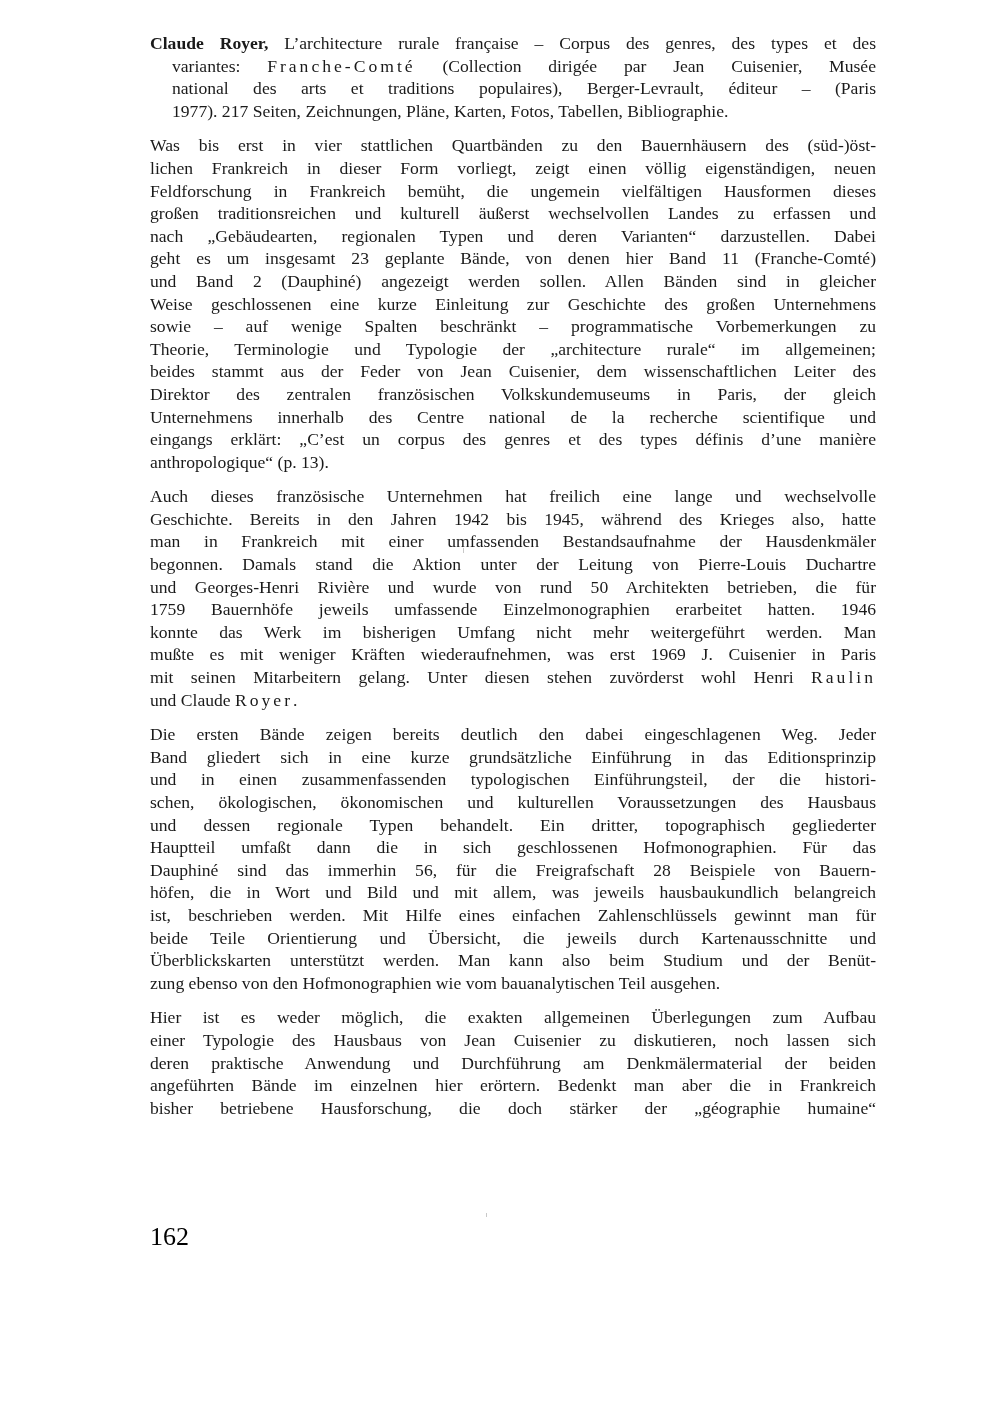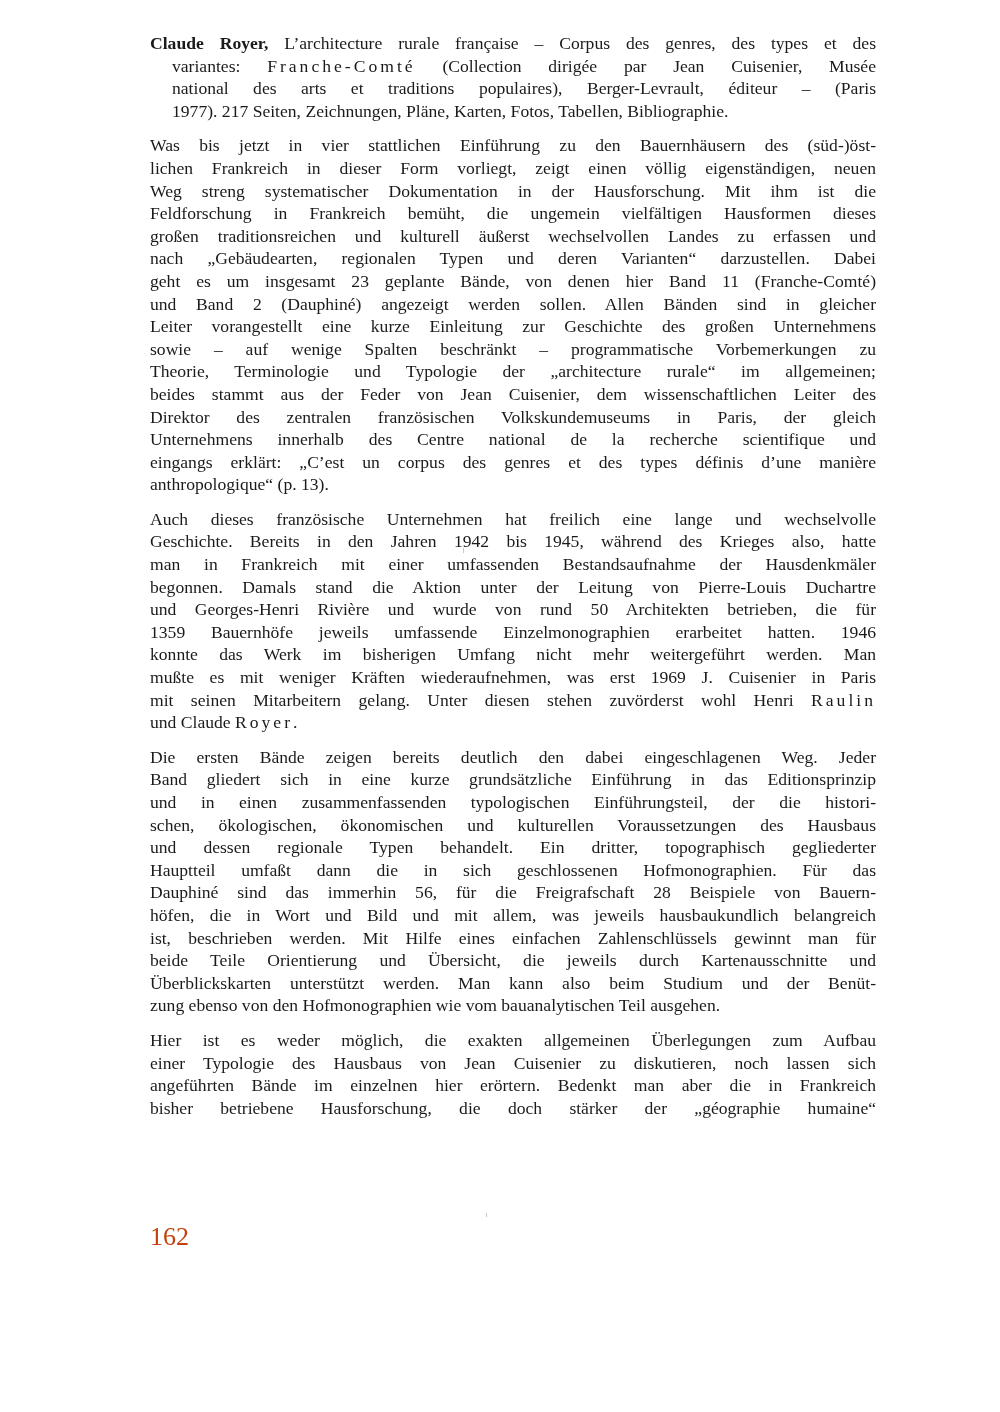--- a/index.html
+++ b/index.html
@@ -44,7 +44,7 @@
   <div class="gap"></div>
 
   <div class="para body-para">
-    <span class="line">Was bis jetzt in vier stattlichen Einführung zu den Bauernhäusern des (süd-)öst-</span>
+    <span class="line">Was bis erst in vier stattlichen Quartbänden zu den Bauernhäusern des (süd-)öst-</span>
     <span class="line">lichen Frankreich in dieser Form vorliegt, zeigt einen völlig eigenständigen, neuen</span>
     <span class="line">Weg streng systematischer Dokumentation in der Hausforschung. Mit ihm ist die</span>
     <span class="line">Feldforschung in Frankreich bemüht, die ungemein vielfältigen Hausformen dieses</span>

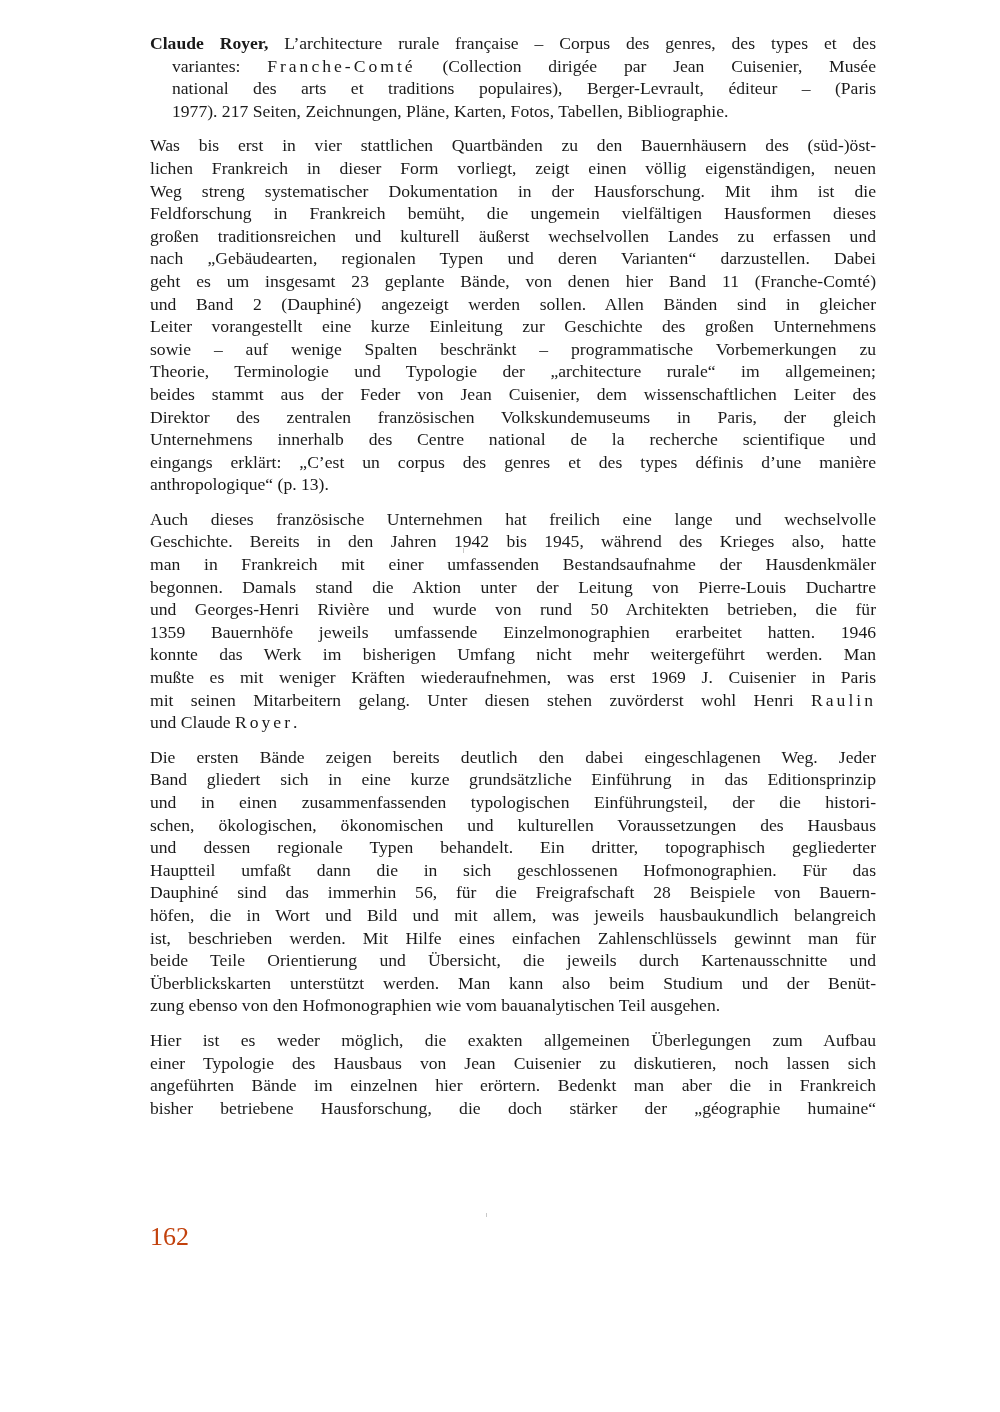--- a/index.html
+++ b/index.html
@@ -46,7 +46,6 @@
   <div class="para body-para">
     <span class="line">Was bis erst in vier stattlichen Quartbänden zu den Bauernhäusern des (süd-)öst-</span>
     <span class="line">lichen Frankreich in dieser Form vorliegt, zeigt einen völlig eigenständigen, neuen</span>
-    <span class="line">Weg streng systematischer Dokumentation in der Hausforschung. Mit ihm ist die</span>
     <span class="line">Feldforschung in Frankreich bemüht, die ungemein vielfältigen Hausformen dieses</span>
     <span class="line">großen traditionsreichen und kulturell äußerst wechselvollen Landes zu erfassen und</span>
     <span class="line">nach „Gebäudearten, regionalen Typen und deren Varianten“ darzustellen. Dabei</span>

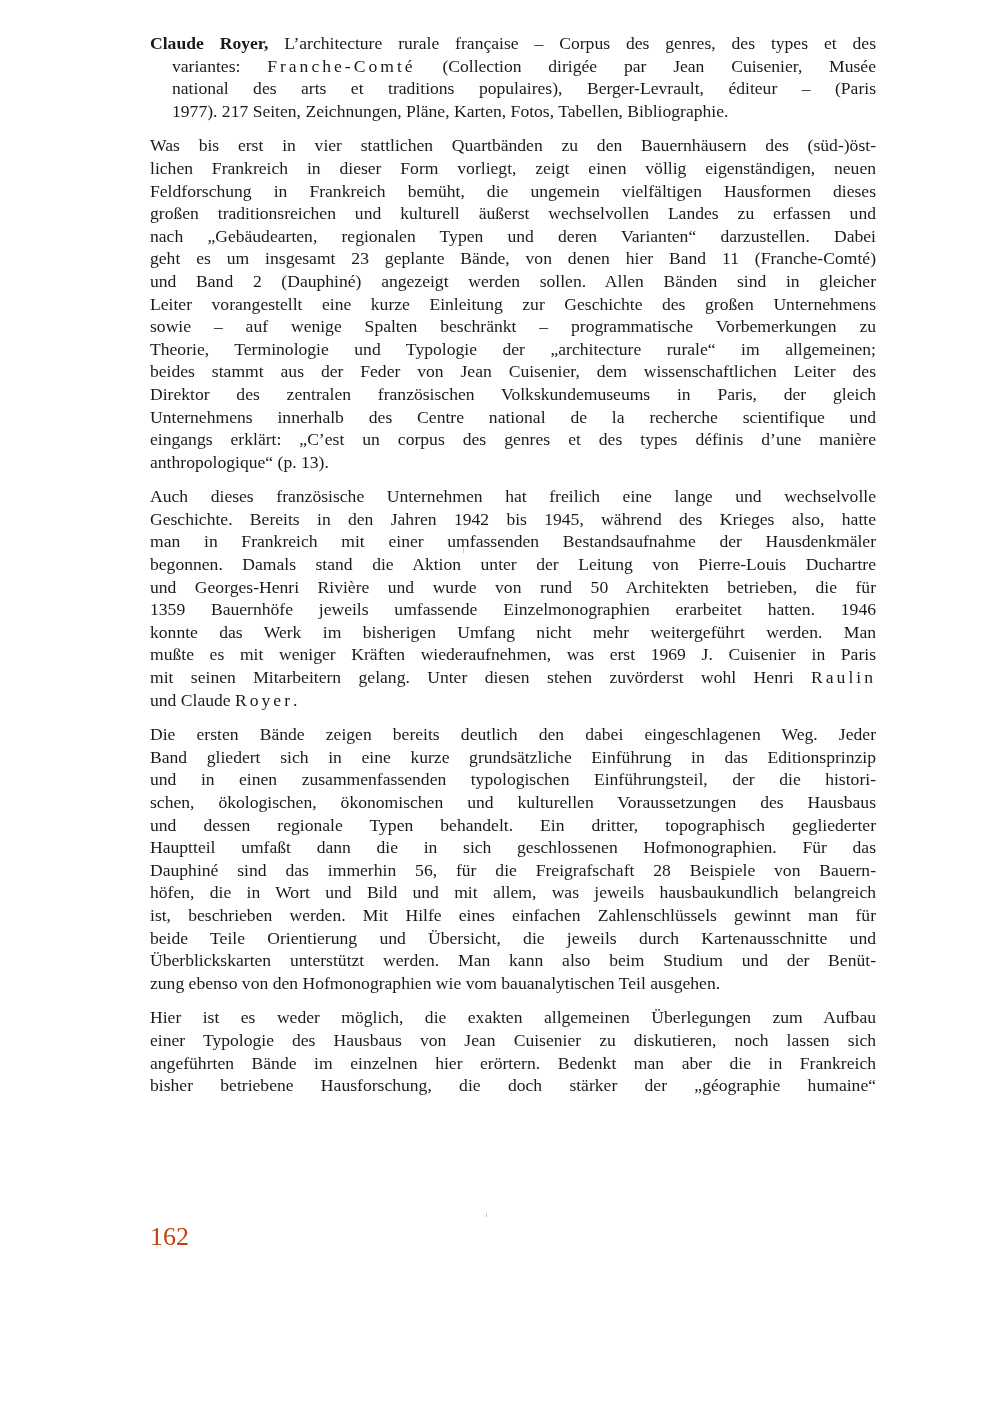--- a/index.html
+++ b/index.html
@@ -51,7 +51,7 @@
     <span class="line">nach „Gebäudearten, regionalen Typen und deren Varianten“ darzustellen. Dabei</span>
     <span class="line">geht es um insgesamt 23 geplante Bände, von denen hier Band 11 (Franche-Comté)</span>
     <span class="line">und Band 2 (Dauphiné) angezeigt werden sollen. Allen Bänden sind in gleicher</span>
-    <span class="line">Leiter vorangestellt eine kurze Einleitung zur Geschichte des großen Unternehmens</span>
+    <span class="line">Weise geschlossenen eine kurze Einleitung zur Geschichte des großen Unternehmens</span>
     <span class="line">sowie – auf wenige Spalten beschränkt – programmatische Vorbemerkungen zu</span>
     <span class="line">Theorie, Terminologie und Typologie der „architecture rurale“ im allgemeinen;</span>
     <span class="line">beides stammt aus der Feder von Jean Cuisenier, dem wissenschaftlichen Leiter des</span>

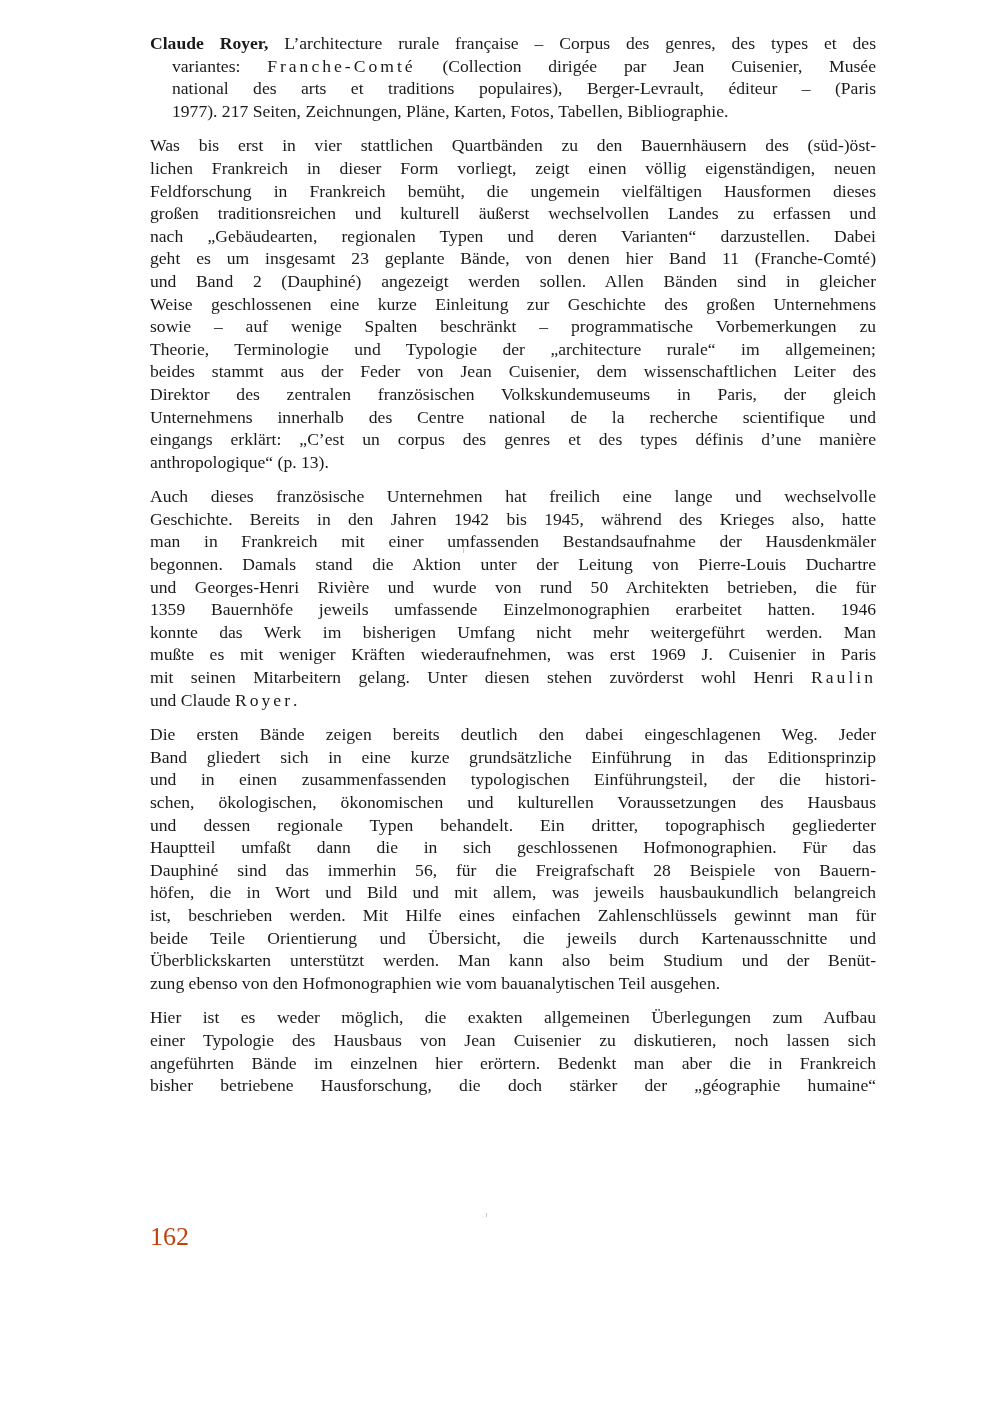--- a/index.html
+++ b/index.html
@@ -69,7 +69,7 @@
     <span class="line">man in Frankreich mit einer umfassenden Bestandsaufnahme der Hausdenkmäler</span>
     <span class="line">begonnen. Damals stand die Aktion unter der Leitung von Pierre-Louis Duchartre</span>
     <span class="line">und Georges-Henri Rivière und wurde von rund 50 Architekten betrieben, die für</span>
-    <span class="line">1359 Bauernhöfe jeweils umfassende Einzelmonographien erarbeitet hatten. 1946</span>
+    <span class="line">1759 Bauernhöfe jeweils umfassende Einzelmonographien erarbeitet hatten. 1946</span>
     <span class="line">konnte das Werk im bisherigen Umfang nicht mehr weitergeführt werden. Man</span>
     <span class="line">mußte es mit weniger Kräften wiederaufnehmen, was erst 1969 J. Cuisenier in Paris</span>
     <span class="line"><span>mit seinen Mitarbeitern gelang. Unter diesen stehen zuvörderst wohl Henri </span><span class="spaced">Raulin</span></span>

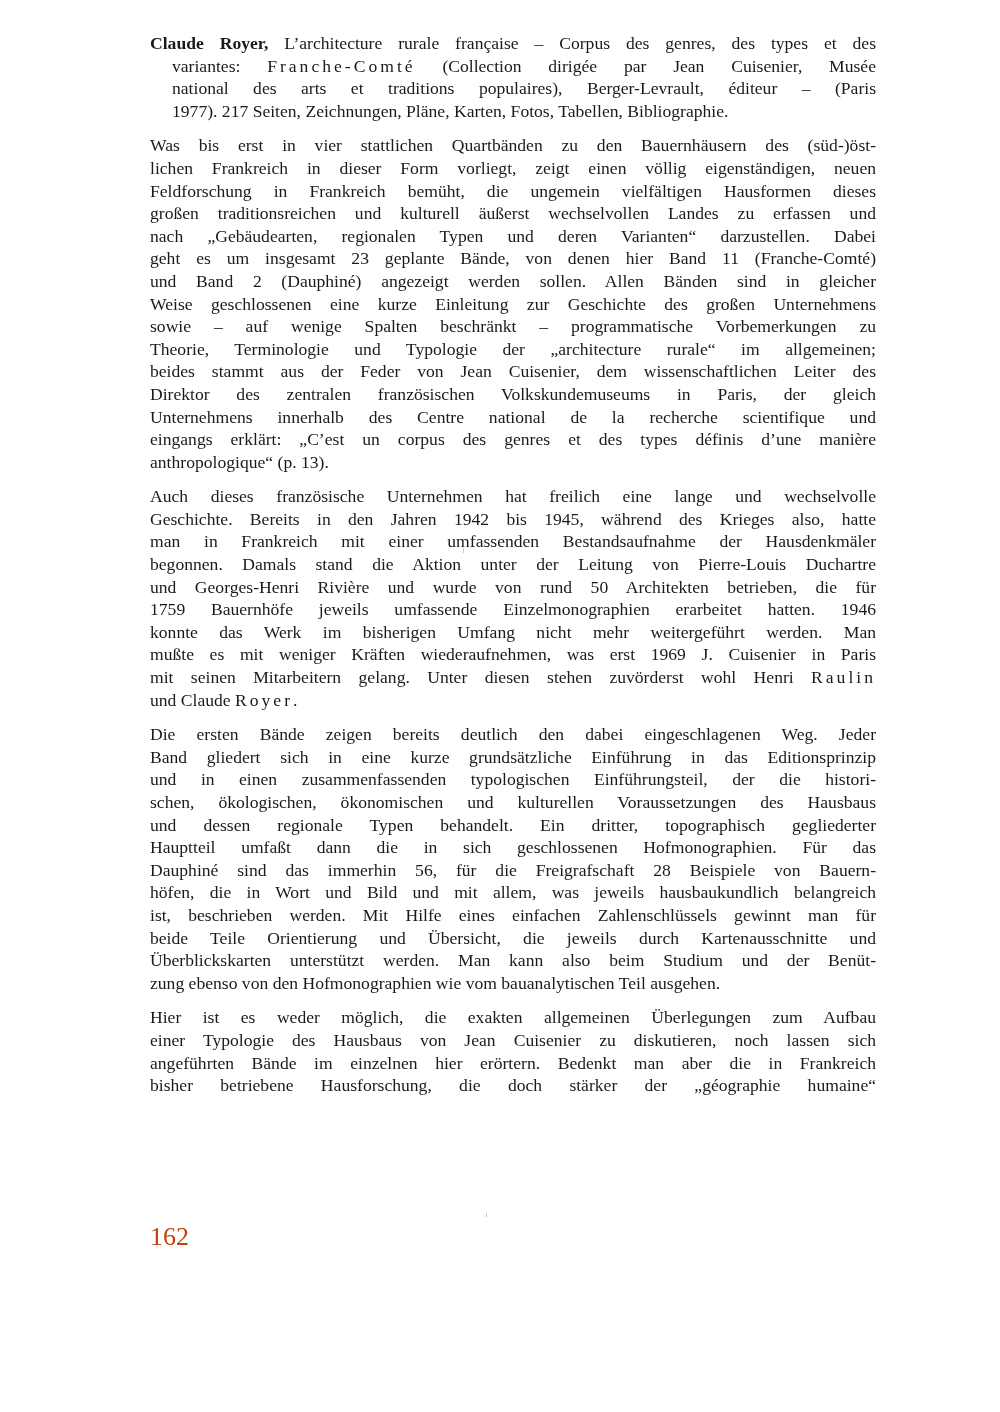--- a/index.html
+++ b/index.html
@@ -98,6 +98,7 @@
   <div class="para body-para">
     <span class="line">Hier ist es weder möglich, die exakten allgemeinen Überlegungen zum Aufbau</span>
     <span class="line">einer Typologie des Hausbaus von Jean Cuisenier zu diskutieren, noch lassen sich</span>
+    <span class="line">deren praktische Anwendung und Durchführung am Denkmälermaterial der beiden</span>
     <span class="line">angeführten Bände im einzelnen hier erörtern. Bedenkt man aber die in Frankreich</span>
     <span class="line">bisher betriebene Hausforschung, die doch stärker der „géographie humaine“</span>
   </div>

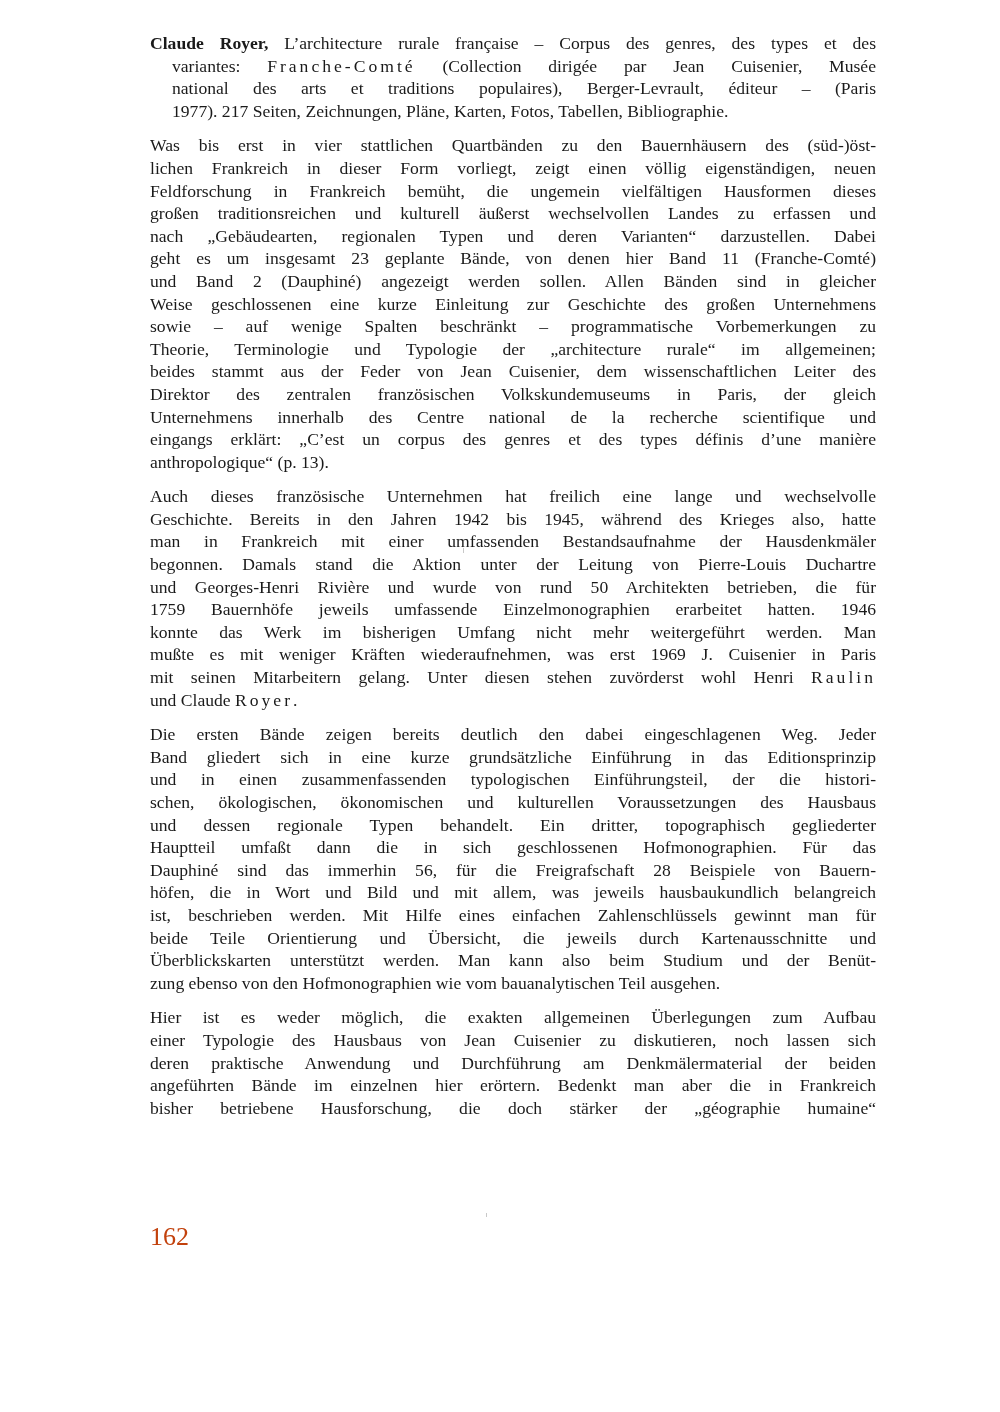--- a/index.html
+++ b/index.html
@@ -23,7 +23,7 @@
     .page-number {
       position: absolute; left: 150px; top: 1222px;
       font-family: "Liberation Serif", "DejaVu Serif", serif;
-      font-size: 26px; color: #c2410c;
+      font-size: 26px; color: #000000;
     }
     .tick {
       position: absolute; width: 1px; background: #c8c8c8;

